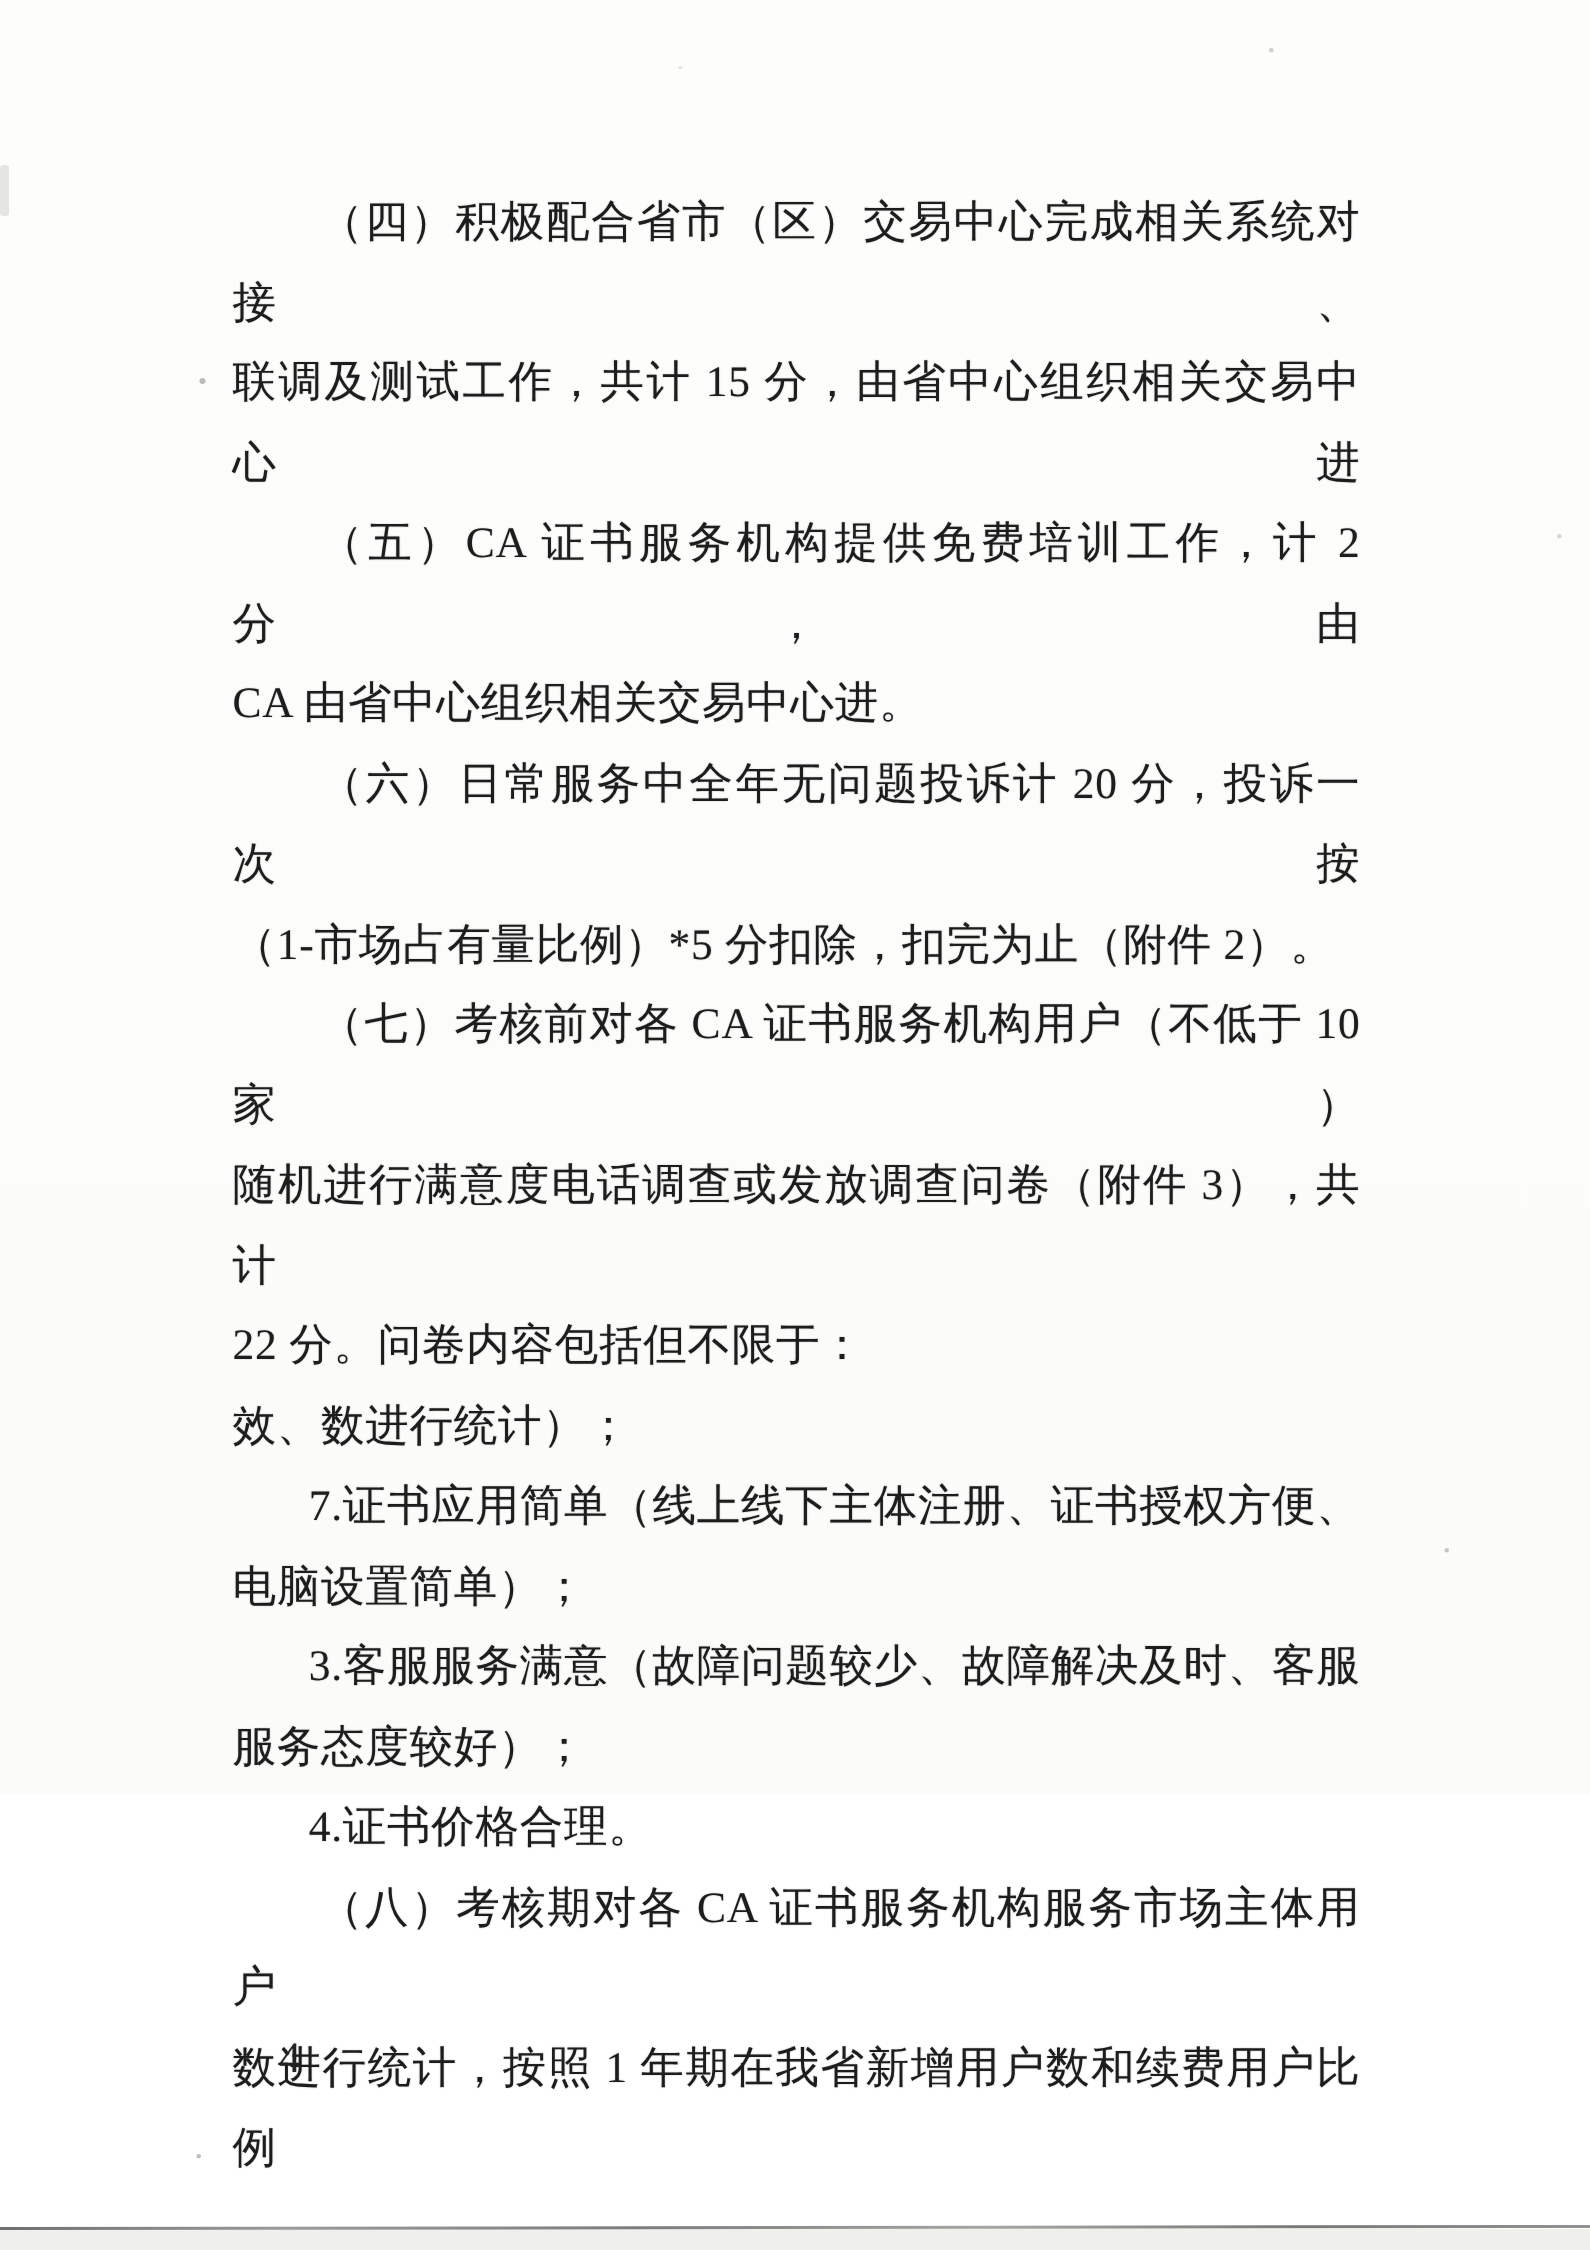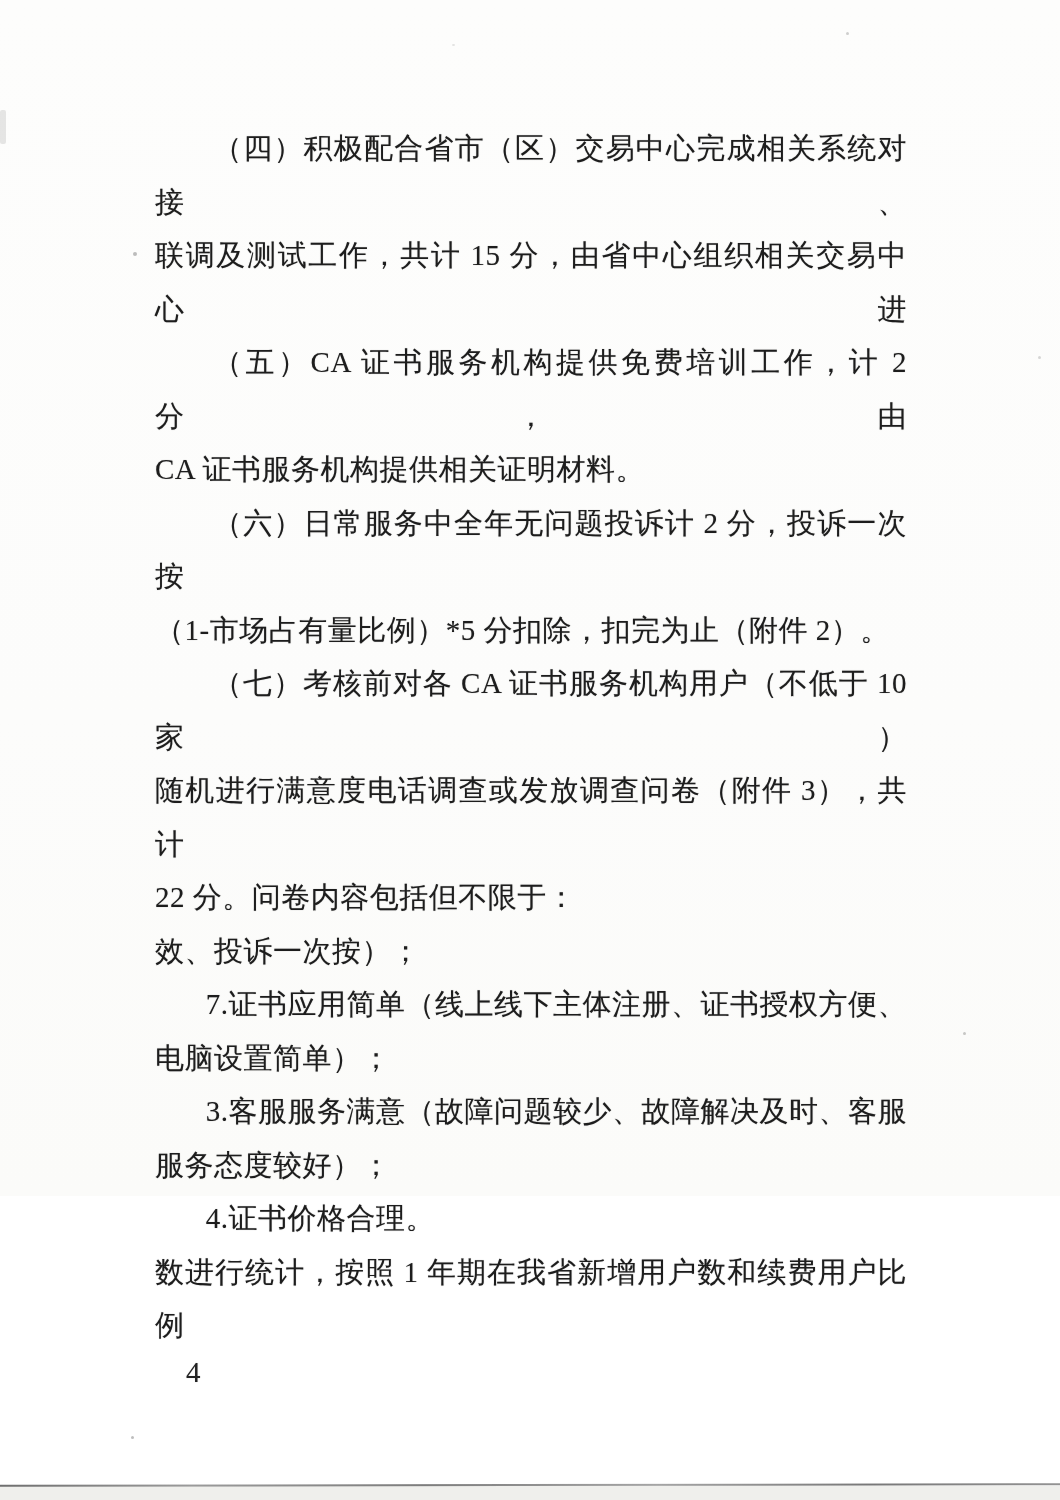--- a/index.html
+++ b/index.html
@@ -94,7 +94,7 @@
     <div class="line indent fill">（四）积极配合省市（区）交易中心完成相关系统对接、</div>
     <div class="line fill">联调及测试工作，共计 15 分，由省中心组织相关交易中心进</div>
     <div class="line indent fill">（五）CA 证书服务机构提供免费培训工作，计 2 分，由</div>
-    <div class="line">CA 证书服务机构提供相关证明材料。</div>
+    <div class="line">CA 由省中心组织相关交易中心进。</div>
     <div class="line indent fill">（六）日常服务中全年无问题投诉计 2 分，投诉一次按</div>
     <div class="line">（1-市场占有量比例）*5 分扣除，扣完为止（附件 2）。</div>
     <div class="line indent fill">（七）考核前对各 CA 证书服务机构用户（不低于 10 家）</div>

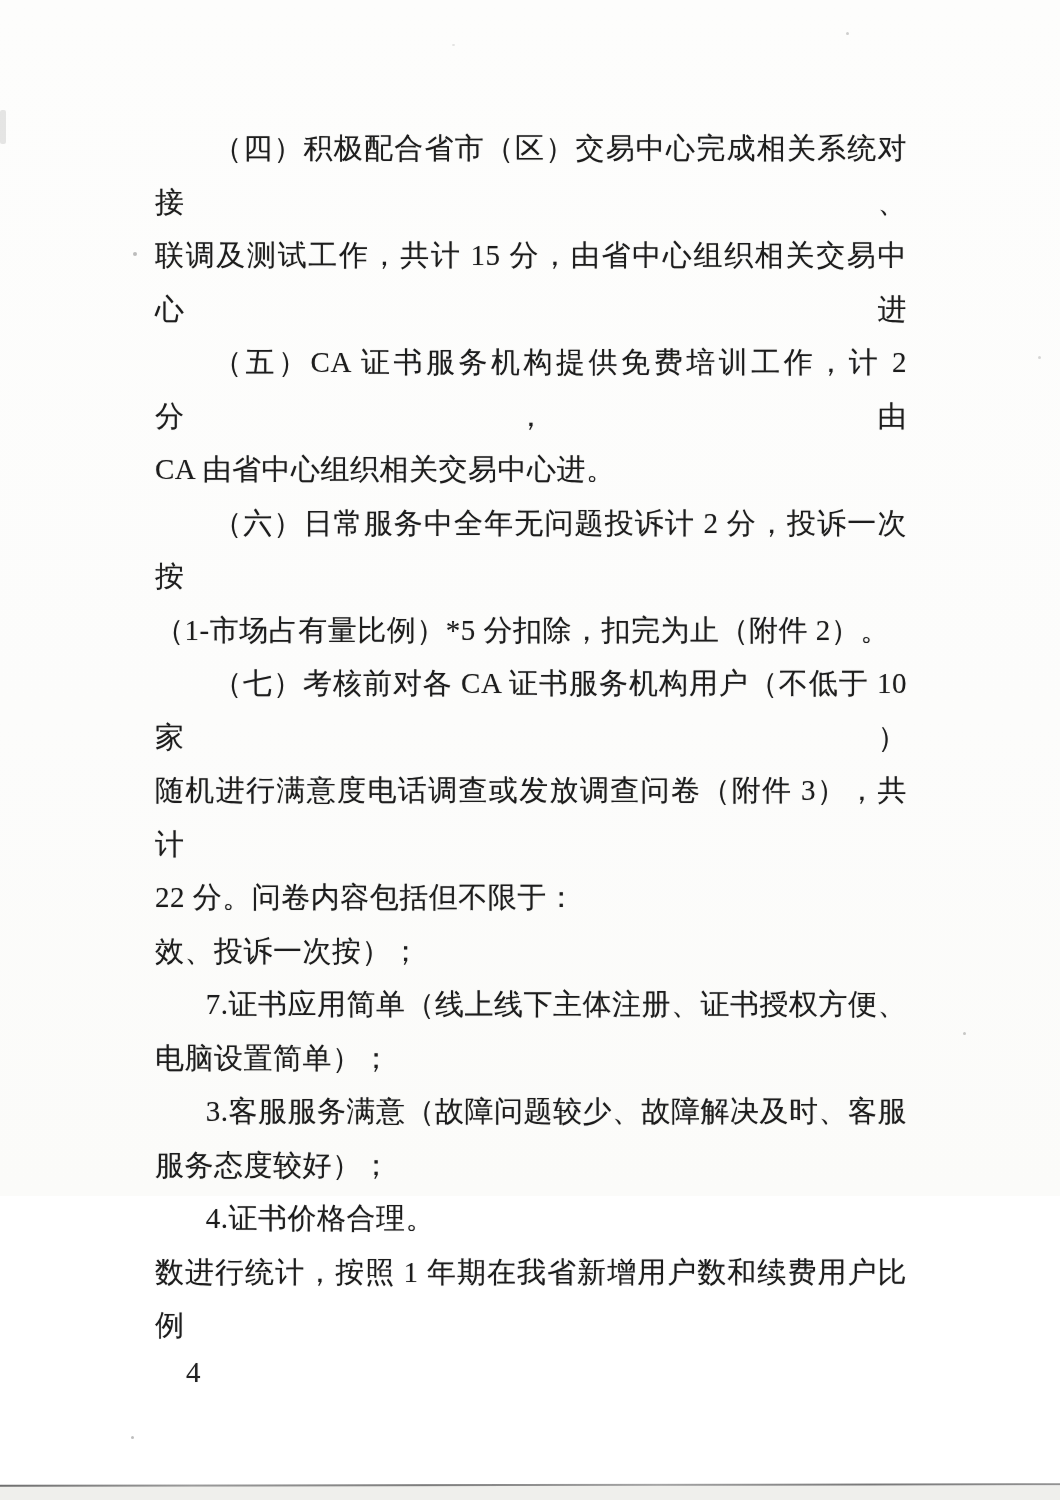--- a/index.html
+++ b/index.html
@@ -95,7 +95,7 @@
     <div class="line fill">联调及测试工作，共计 15 分，由省中心组织相关交易中心进</div>
     <div class="line indent fill">（五）CA 证书服务机构提供免费培训工作，计 2 分，由</div>
     <div class="line">CA 由省中心组织相关交易中心进。</div>
-    <div class="line indent fill">（六）日常服务中全年无问题投诉计 2 分，投诉一次按</div>
+    <div class="line indent fill">（六）日常服务中全年无问题投诉计 20 分，投诉一次按</div>
     <div class="line">（1-市场占有量比例）*5 分扣除，扣完为止（附件 2）。</div>
     <div class="line indent fill">（七）考核前对各 CA 证书服务机构用户（不低于 10 家）</div>
     <div class="line fill">随机进行满意度电话调查或发放调查问卷（附件 3），共计</div>

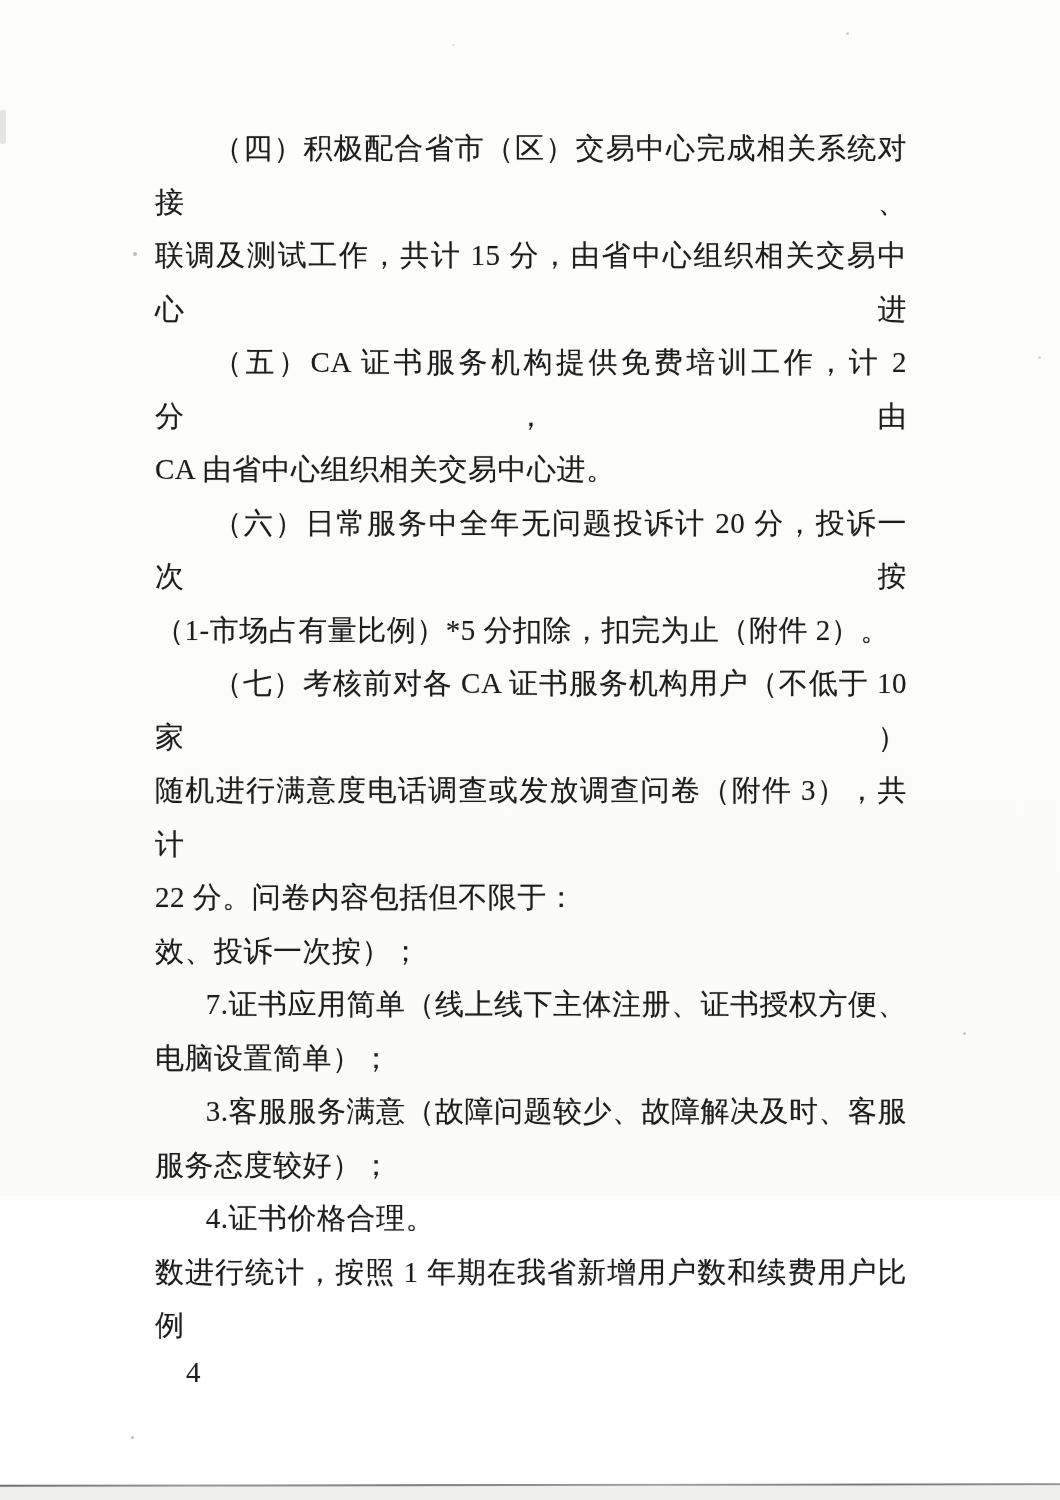--- a/index.html
+++ b/index.html
@@ -100,7 +100,7 @@
     <div class="line indent fill">（七）考核前对各 CA 证书服务机构用户（不低于 10 家）</div>
     <div class="line fill">随机进行满意度电话调查或发放调查问卷（附件 3），共计</div>
     <div class="line">22 分。问卷内容包括但不限于：</div>
-    <div class="line">效、投诉一次按）；</div>
+    <div class="line">效、数进行统计）；</div>
     <div class="line indent-num fill">7.证书应用简单（线上线下主体注册、证书授权方便、</div>
     <div class="line">电脑设置简单）；</div>
     <div class="line indent-num fill">3.客服服务满意（故障问题较少、故障解决及时、客服</div>

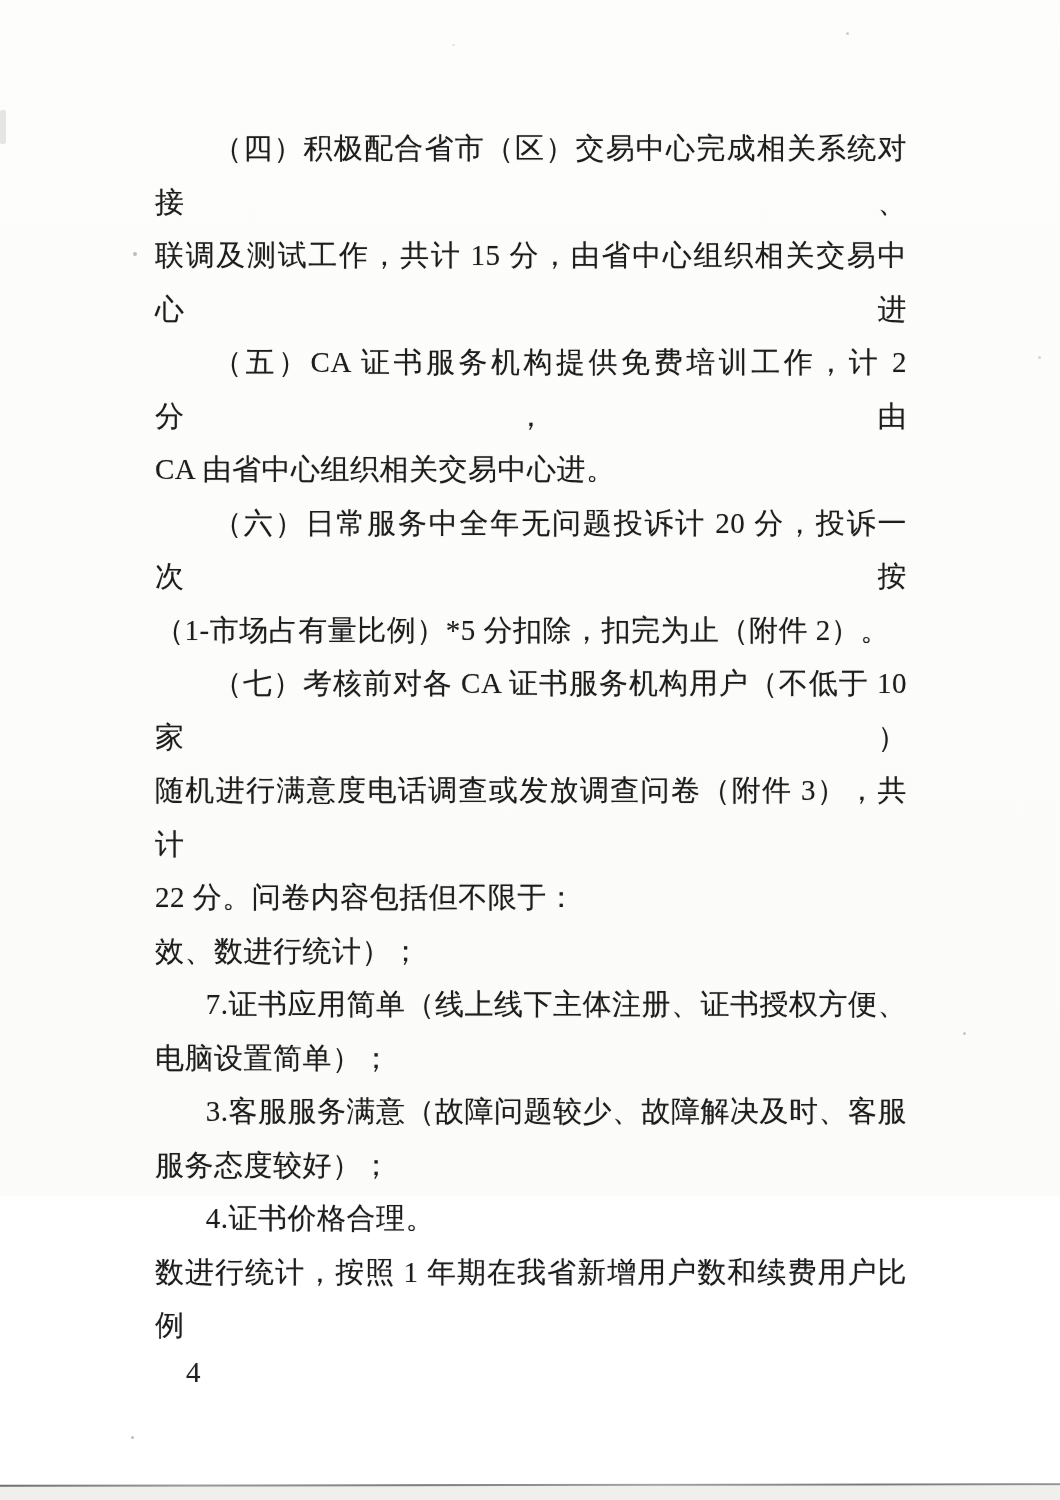--- a/index.html
+++ b/index.html
@@ -106,6 +106,7 @@
     <div class="line indent-num fill">3.客服服务满意（故障问题较少、故障解决及时、客服</div>
     <div class="line">服务态度较好）；</div>
     <div class="line indent-num">4.证书价格合理。</div>
+    <div class="line indent fill">（八）考核期对各 CA 证书服务机构服务市场主体用户</div>
     <div class="line fill">数进行统计，按照 1 年期在我省新增用户数和续费用户比例</div>
 
   </div>

